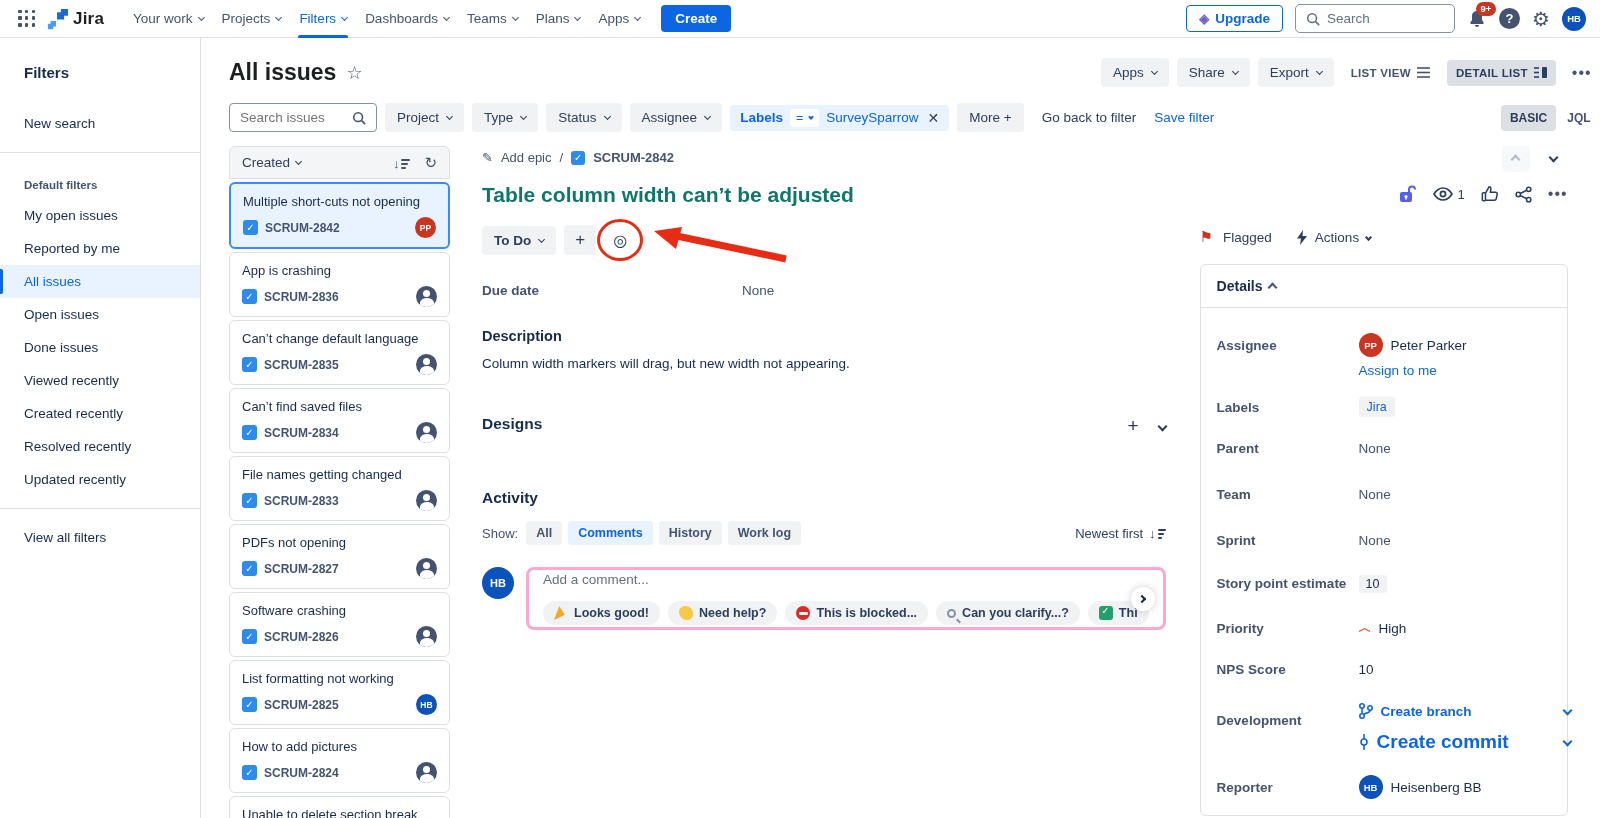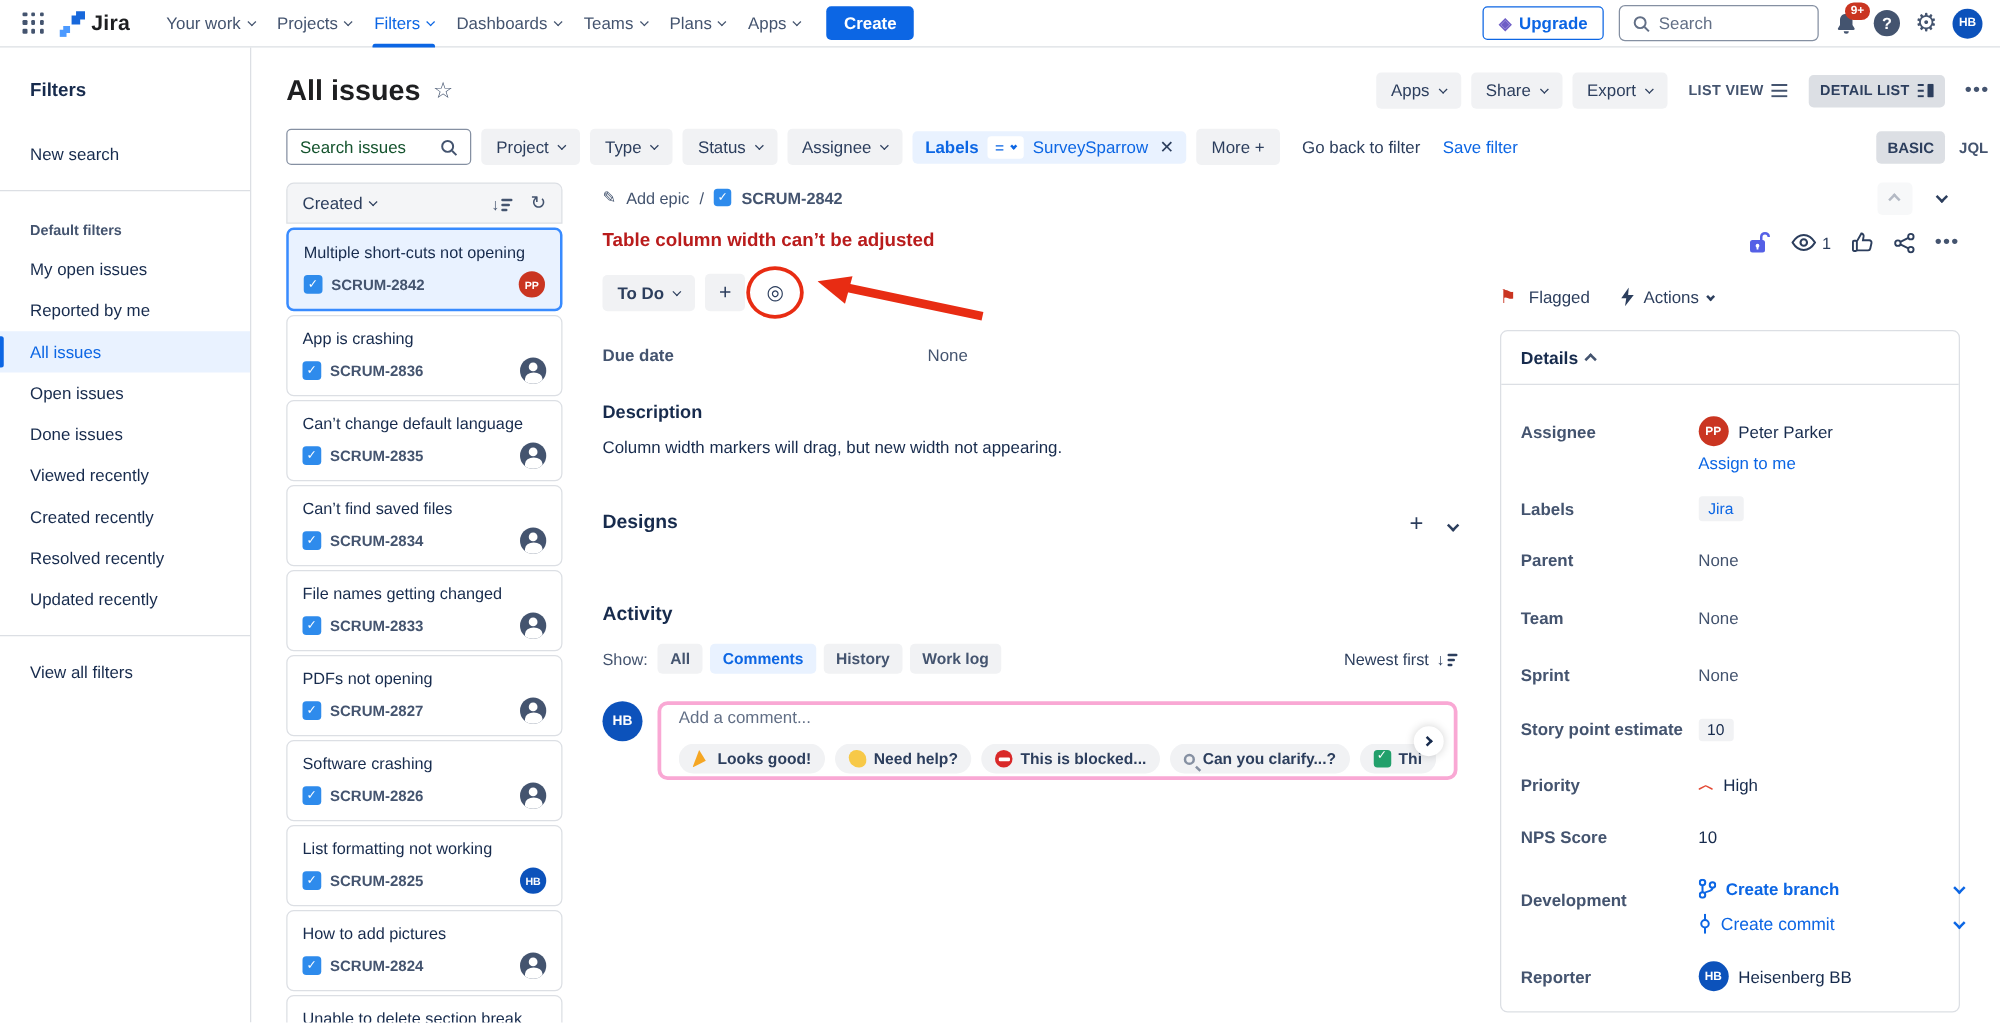--- a/index.html
+++ b/index.html
@@ -65,7 +65,7 @@
 
   .filter-row { display:flex; align-items:center; gap:8px; margin-top:16px; padding-right:46px; }
   .search-issues { display:flex; align-items:center; border:1px solid #8590a2; border-radius:4px;
-    padding:6px 10px; width:148px; font-size:13.5px; color:#14532d; justify-content:space-between;}
+    padding:6px 10px; width:148px; font-size:13.5px; color:#737373; justify-content:space-between;}
   .chip-filter { display:flex; align-items:center; gap:7px; background:#e9f2ff; border-radius:4px;
     padding:4px 10px; font-size:13.5px; color:#0c66e4; cursor:pointer;}
   .chip-filter .fname { font-weight:700; }

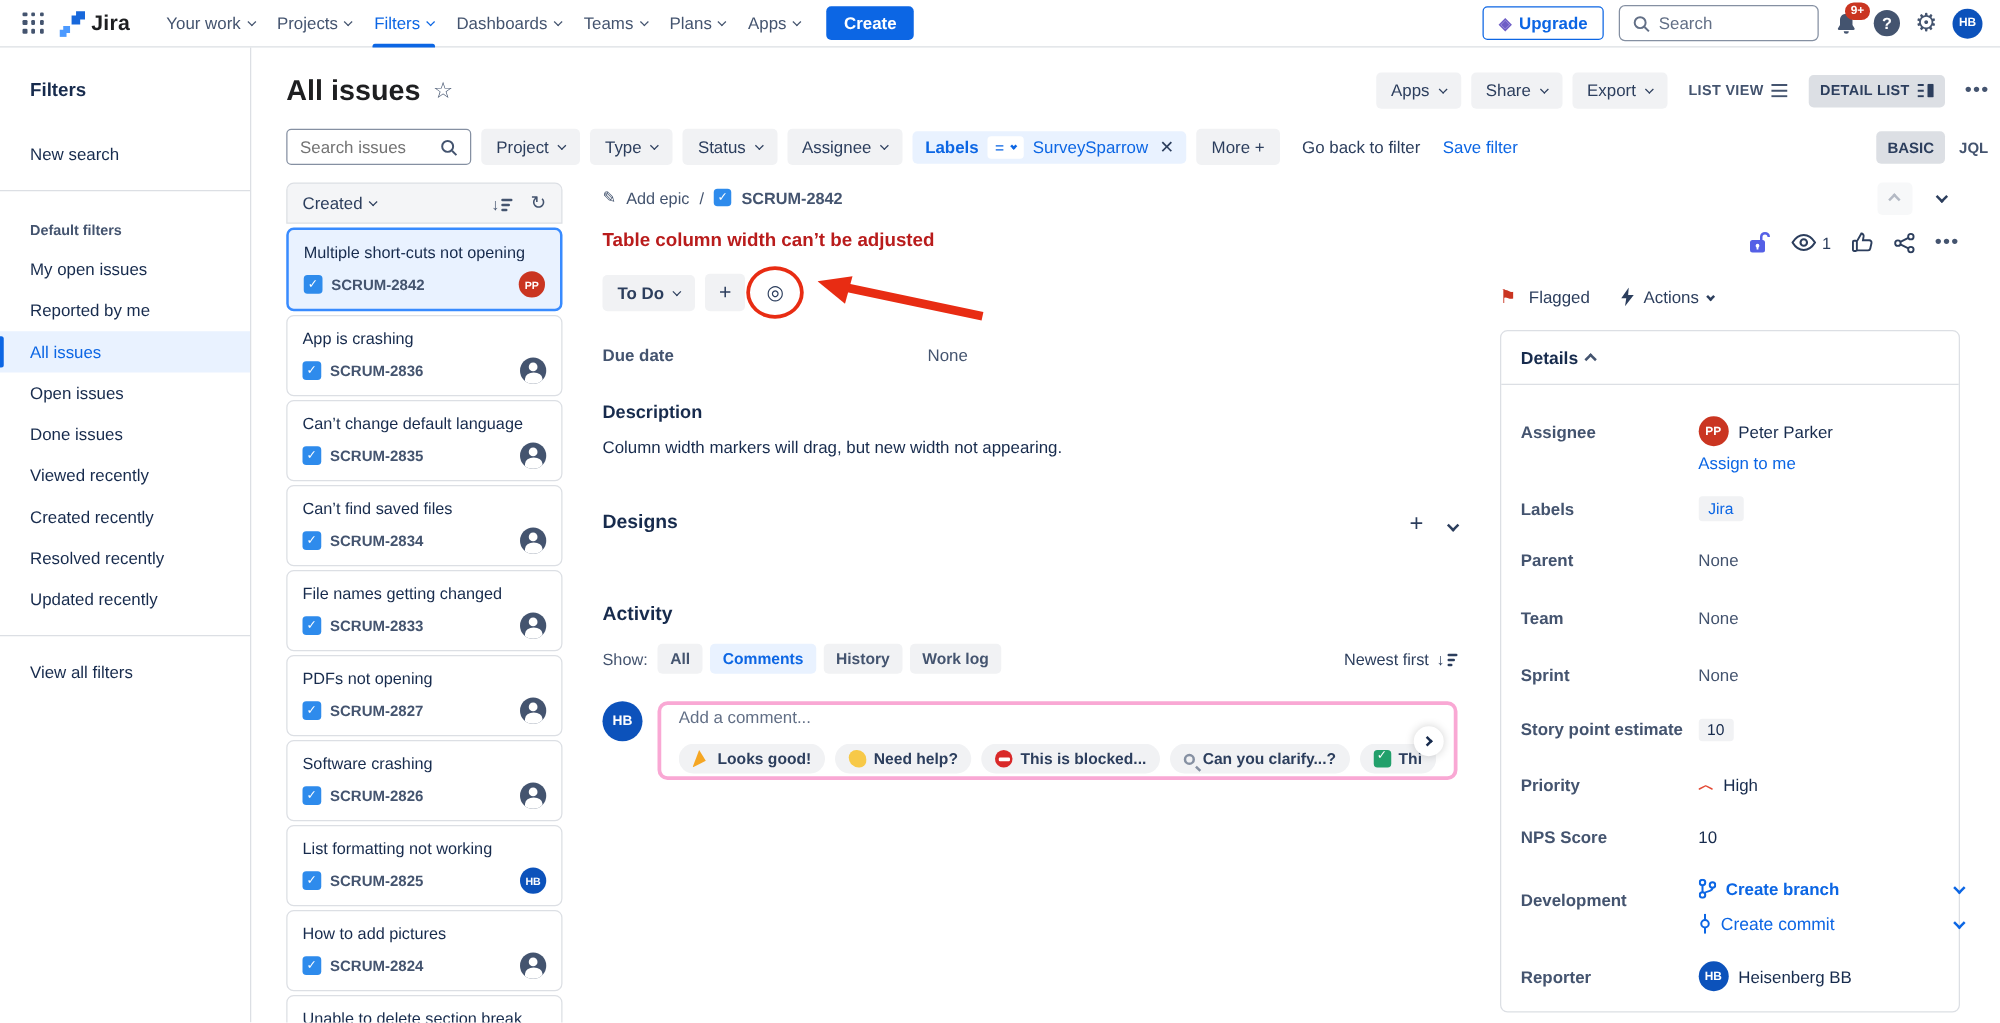--- a/index.html
+++ b/index.html
@@ -107,7 +107,7 @@
   .bc-row { display:flex; align-items:center; gap:8px; font-size:13px; color:#44546f; }
   .pencil { font-size:13px; color:#44546f; }
   .bc-key { font-weight:700; color:#44546f; }
-  .issue-title { font-size:15px; font-weight:700; color:#b91c1c; margin-top:18px; }
+  .issue-title { font-size:21px; font-weight:700; color:#0f766e; margin-top:18px; }
   .tool-row { display:flex; align-items:center; gap:8px; margin-top:16px; position:relative; height:34px;}
   .status-btn { font-weight:600; }
   .icon-btn { background:#f1f2f4; border:none; border-radius:4px; width:32px; height:30px; font-size:17px;

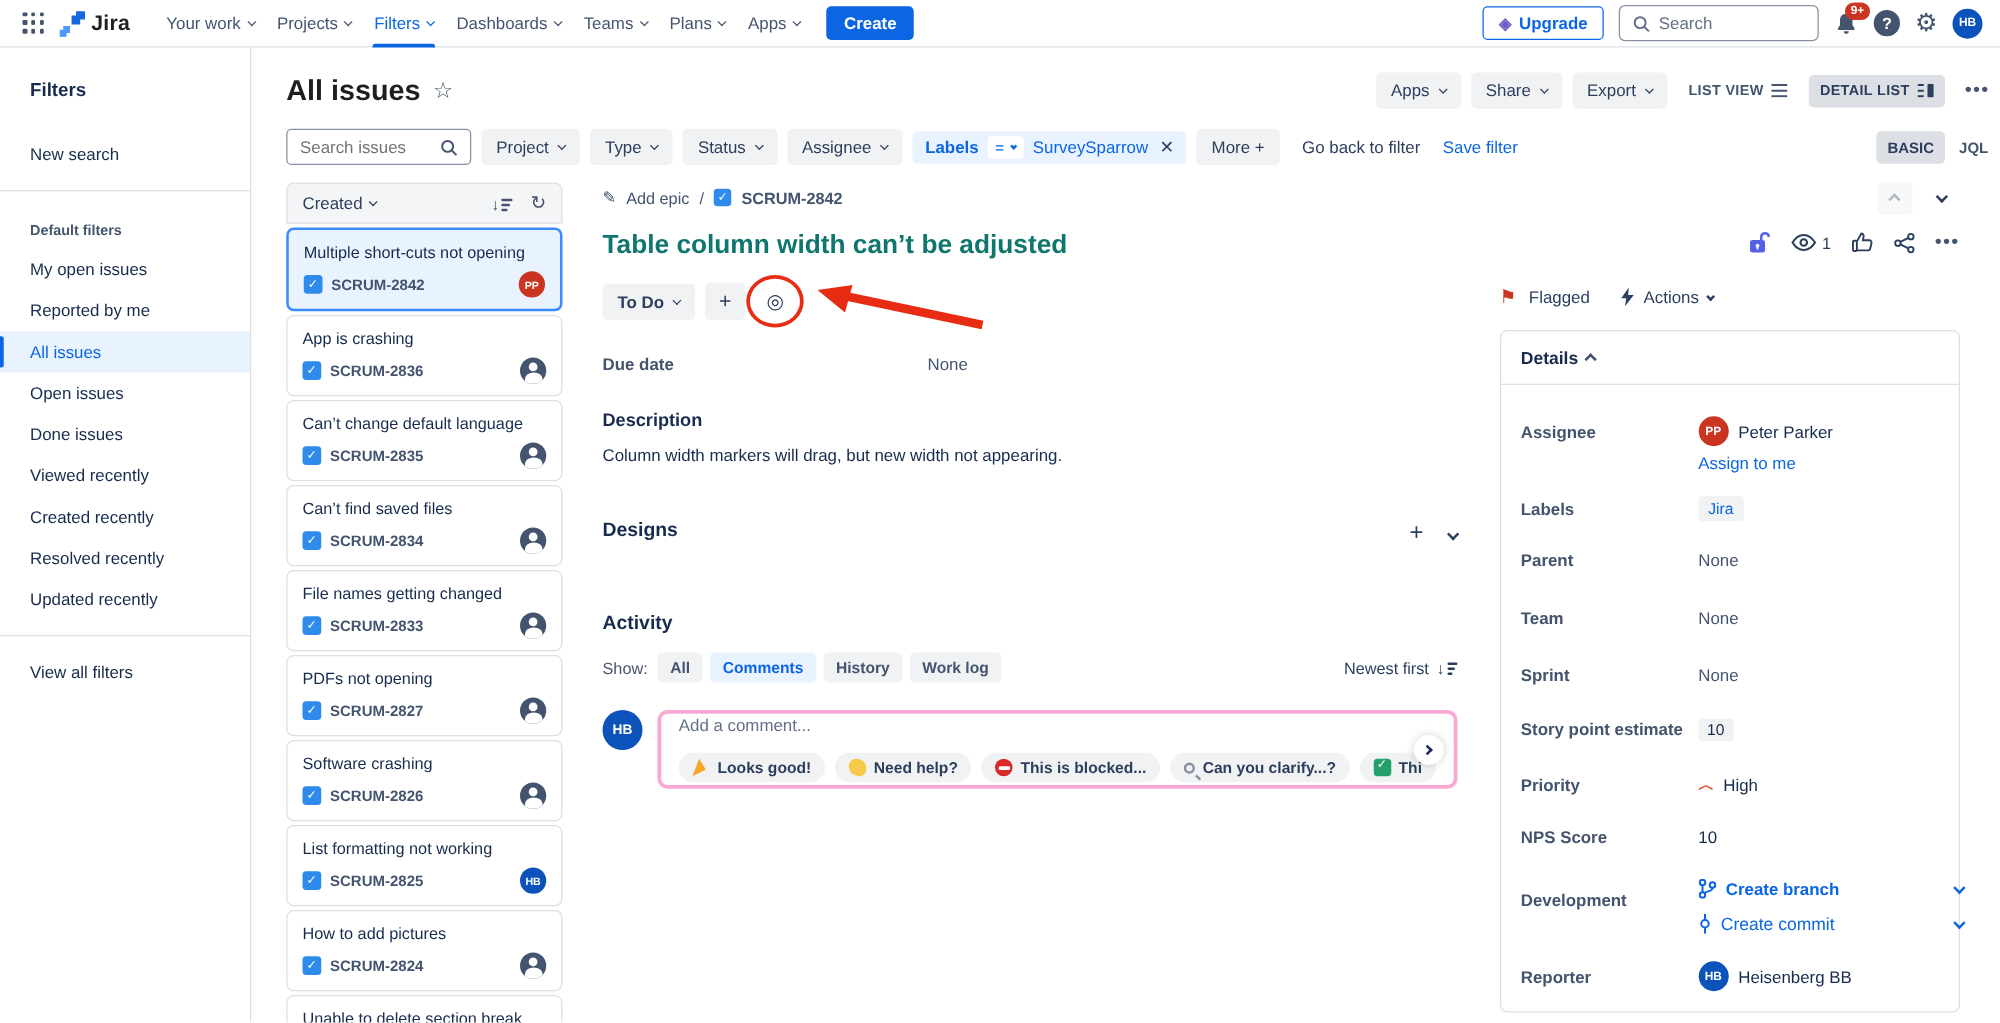--- a/index.html
+++ b/index.html
@@ -709,7 +709,7 @@
                       <line x1="5" y1="0" x2="5" y2="5" stroke="#0c66e4" stroke-width="1.6"></line>
                       <line x1="5" y1="11" x2="5" y2="16" stroke="#0c66e4" stroke-width="1.6"></line>
                     </svg>
-                  <a class="link" style="font-weight:400;font-size:14px;">Create commit</a>
+                  <a class="link" style="font-weight:700;font-size:19px;">Create commit</a>
                   <span class="chev"></span>
                   </span>
               </span>

